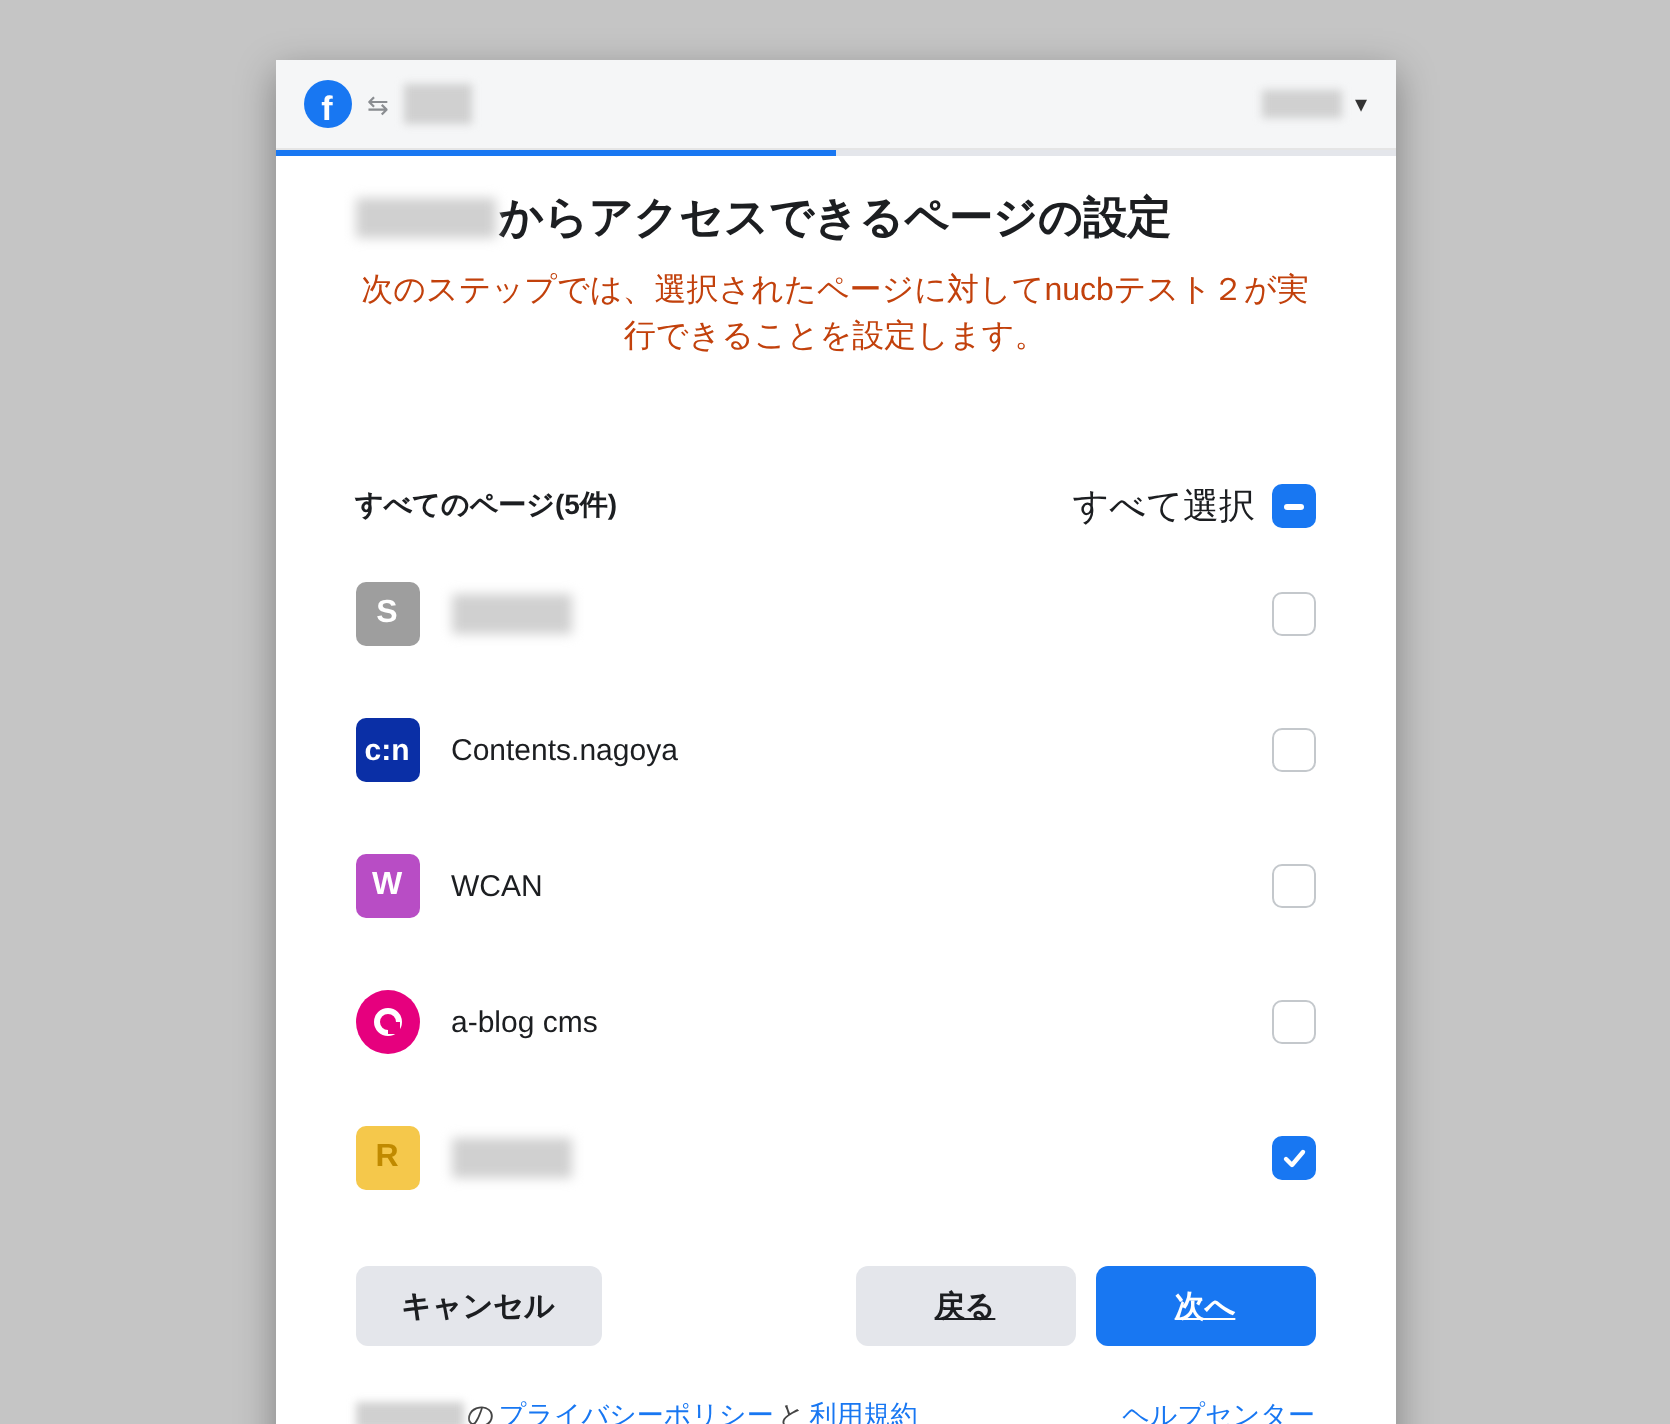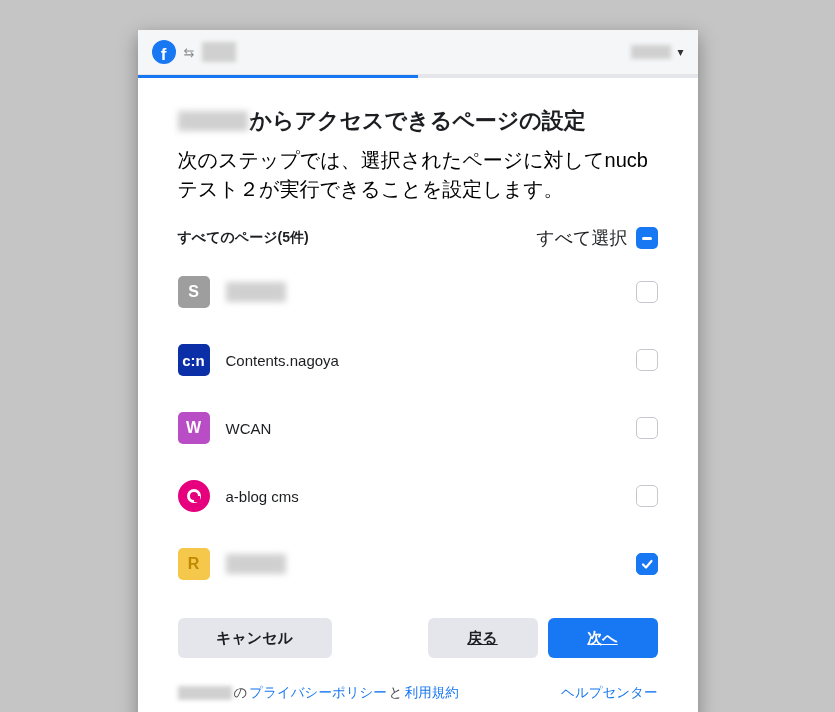--- a/index.html
+++ b/index.html
@@ -52,7 +52,7 @@
     }
     .progress-fill { height:100%; background:#1877f2; width:50%; }
 
-    .content { padding: 28px 40px 0 40px; }
+    .content { padding: 16px 40px 0 40px; text-align: center; }
     .title { font-size:22px; font-weight:700; color:#1c1e21; display:flex; align-items:center; gap:2px; flex-wrap:wrap; }
     .subtitle { color:#000000; font-size:20px; line-height:1.45; margin-top:10px; }
 

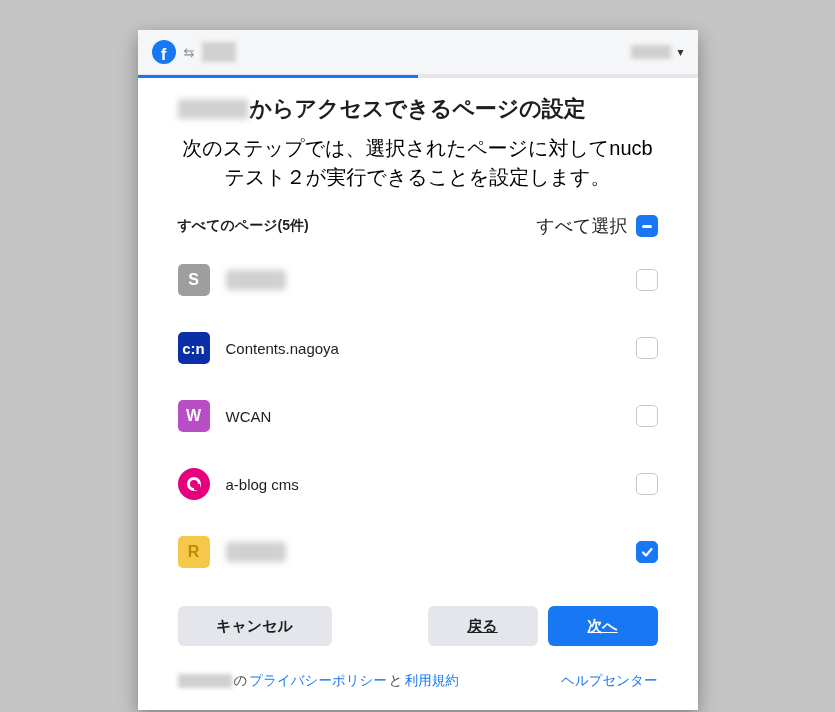--- a/index.html
+++ b/index.html
@@ -54,7 +54,7 @@
 
     .content { padding: 16px 40px 0 40px; text-align: center; }
     .title { font-size:22px; font-weight:700; color:#1c1e21; display:flex; align-items:center; gap:2px; flex-wrap:wrap; }
-    .subtitle { color:#000000; font-size:20px; line-height:1.45; margin-top:10px; }
+    .subtitle { color:#c2410c; font-size:16px; line-height:1.45; margin-top:10px; }
 
     .list-wrap { padding: 22px 40px 0 40px; }
     .list-header {

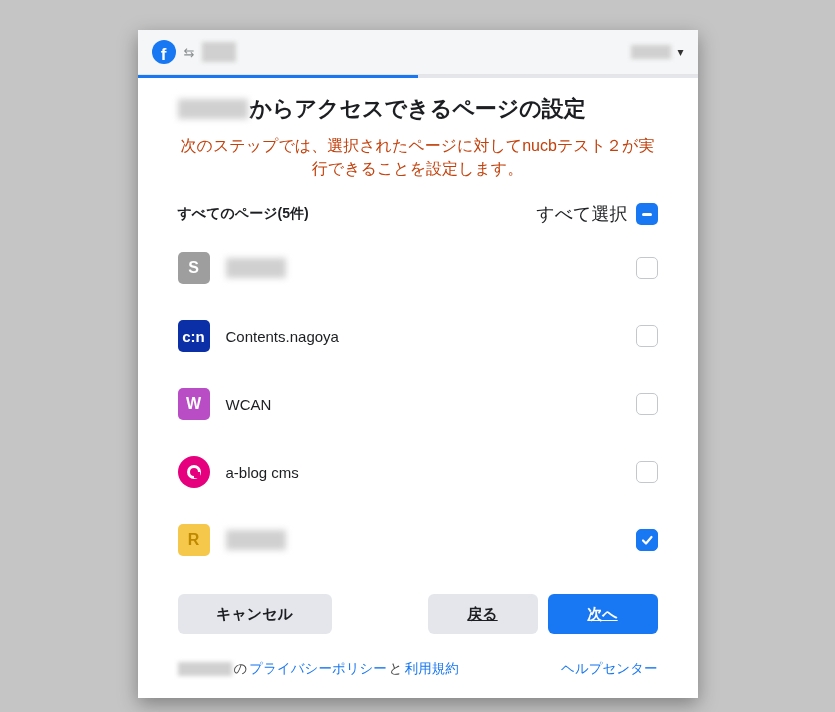--- a/index.html
+++ b/index.html
@@ -60,6 +60,7 @@
     .list-header {
       display:flex; justify-content:space-between; align-items:center;
       font-size:14px;
+      margin-top:39px;
     }
     .list-header .label { font-weight:700; color:#1c1e21; }
     .select-all { display:flex; align-items:center; gap:8px; font-size:18px; color:#1c1e21; }

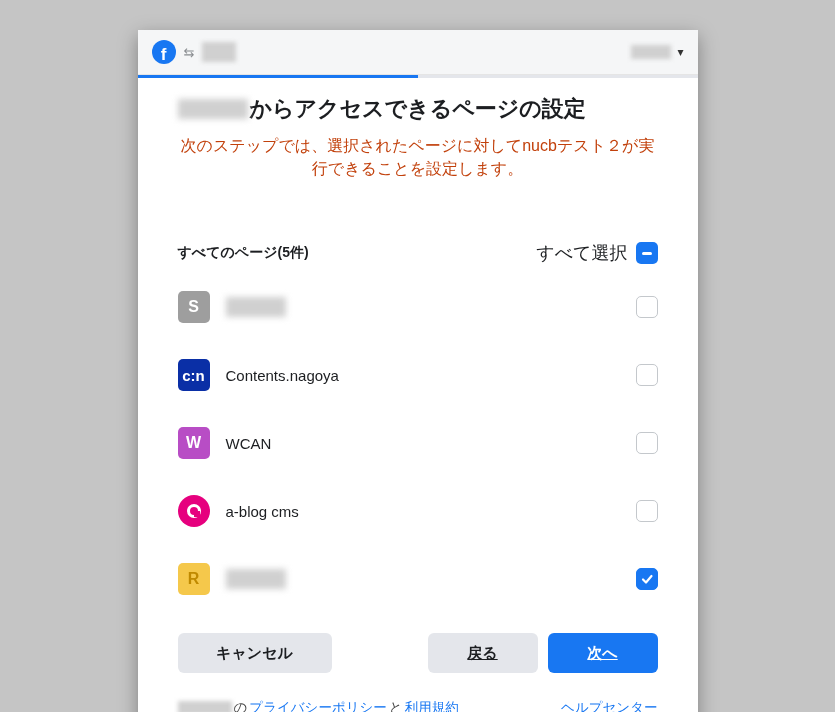--- a/index.html
+++ b/index.html
@@ -112,7 +112,7 @@
     }
     .btn-secondary { background:#e4e6eb; color:#1c1e21; }
     .btn-primary { background:#1877f2; color:#fff; }
-    .btn-cancel { width:154px;text-align:right; }
+    .btn-cancel { width:123px;text-align:right; }
     .btn-back { width:110px;text-decoration:underline; }
     .btn-next { width:110px;text-decoration:underline; }
     .spacer { flex:1; }

